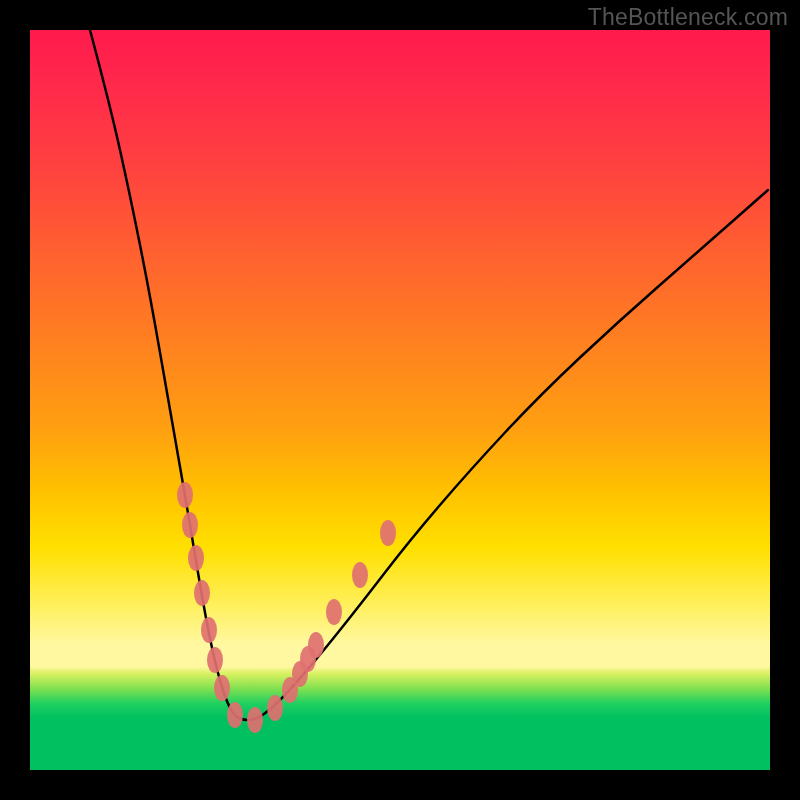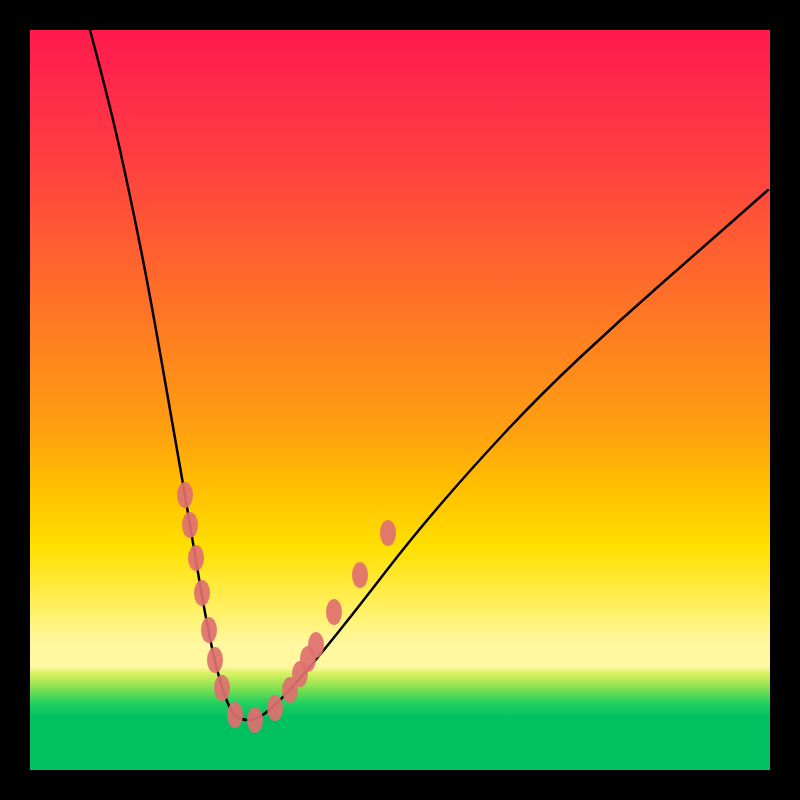--- a/index.html
+++ b/index.html
@@ -68,6 +68,7 @@
 <body>
 
 <div class="frame">
+  <div class="watermark">TheBottleneck.com</div>
 
   <div class="plot-area">
     <svg class="curve" viewBox="0 0 740 740" preserveAspectRatio="none">

